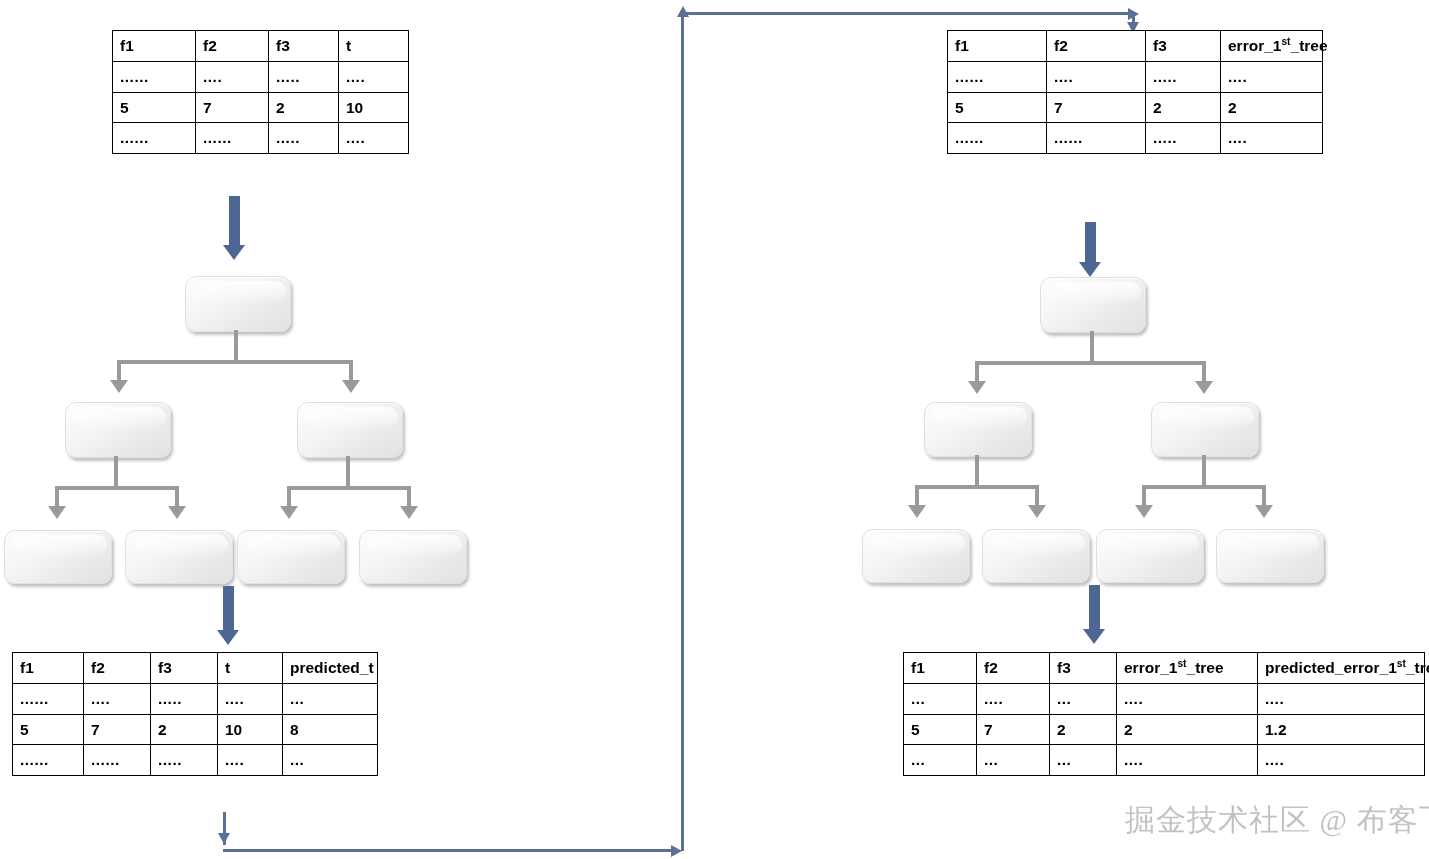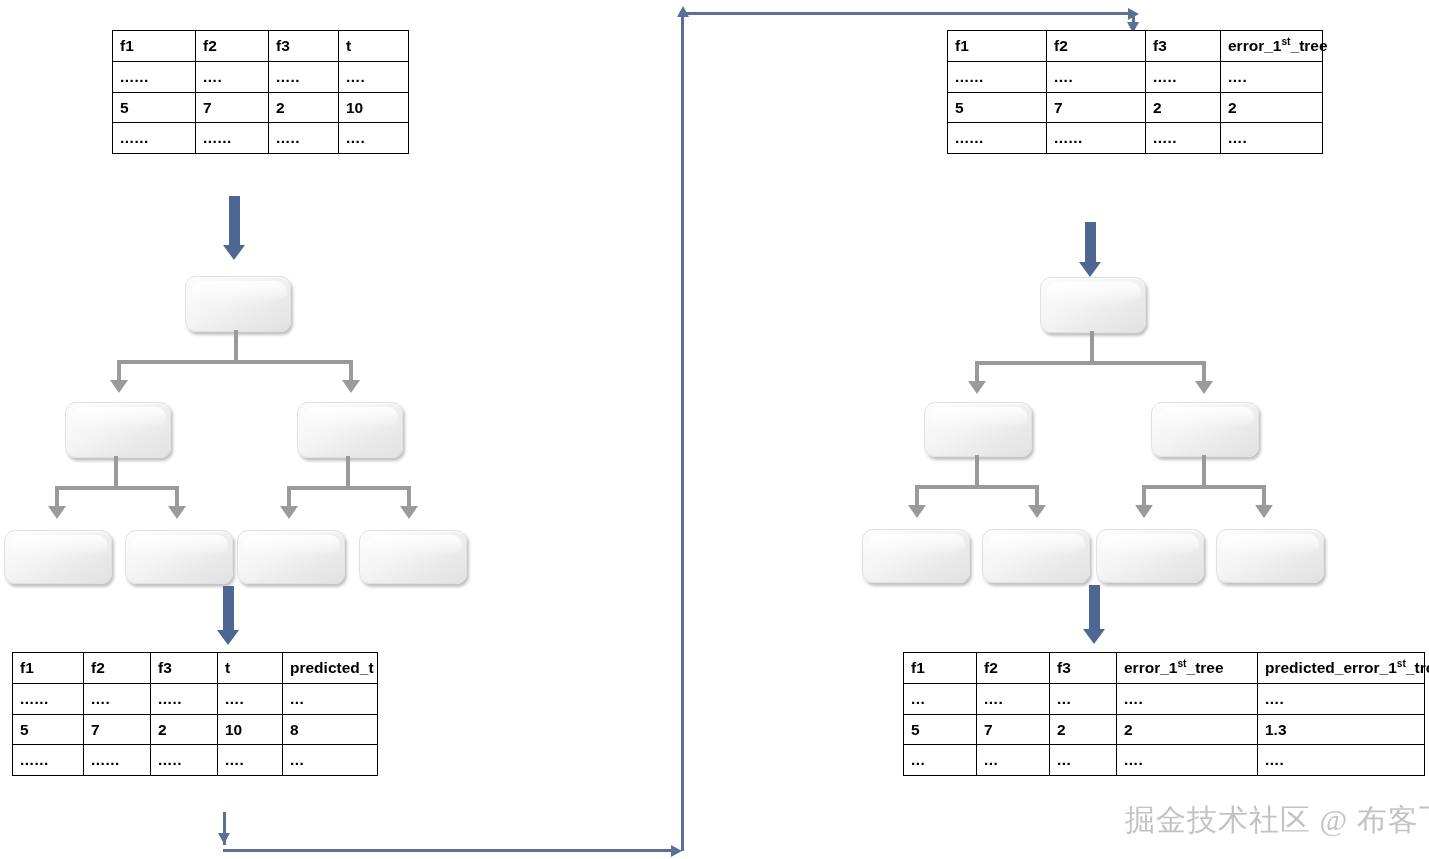--- a/index.html
+++ b/index.html
@@ -351,7 +351,7 @@
       <td>7</td>
       <td>2</td>
       <td>2</td>
-      <td>1.3</td>
+      <td>1.2</td>
     </tr>
     <tr>
       <td class="dots">...</td>

